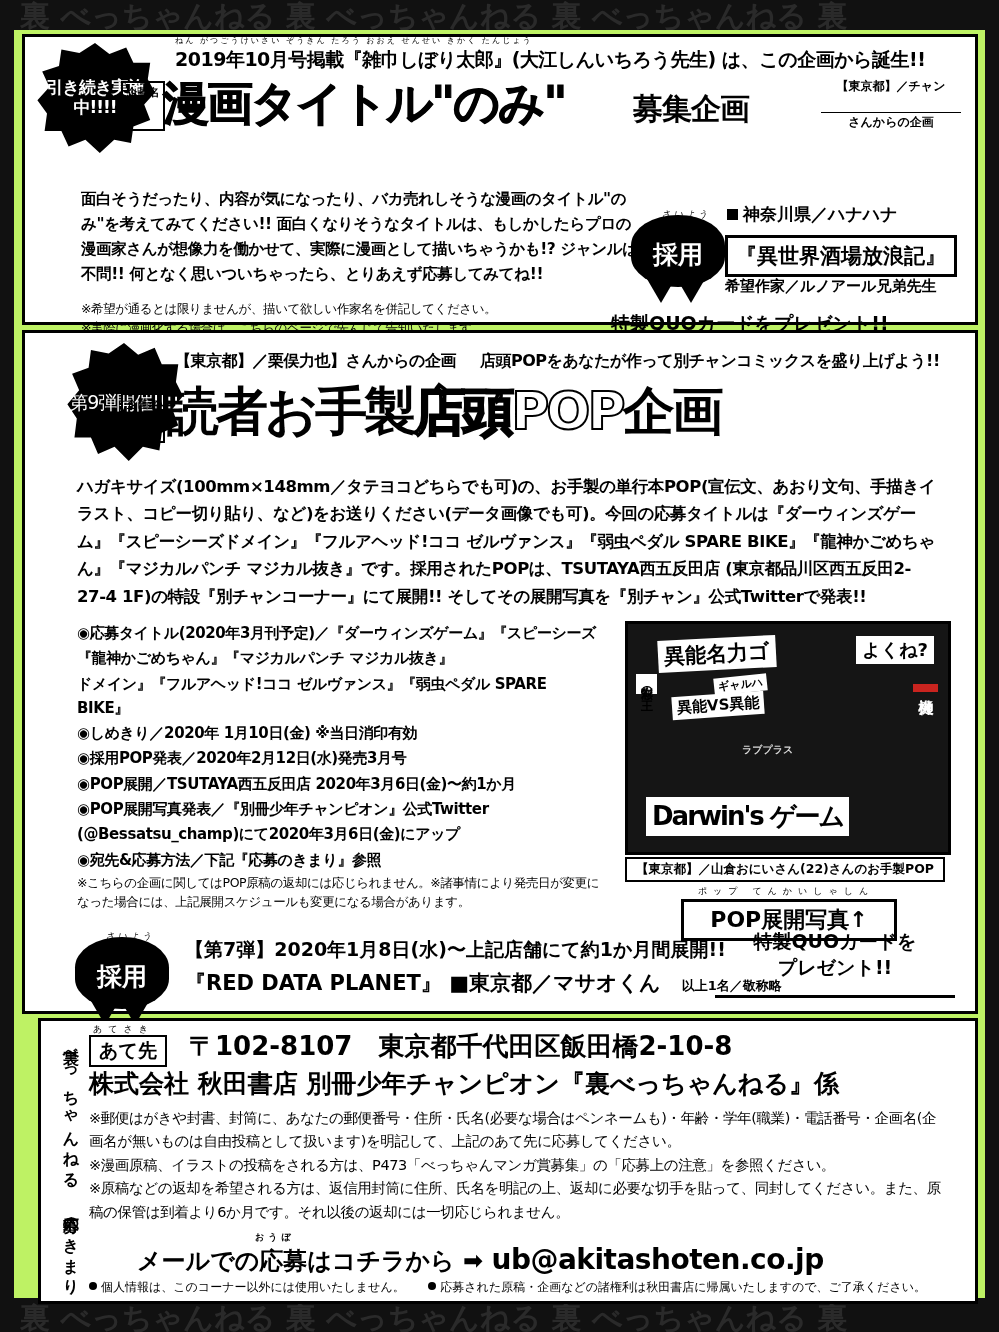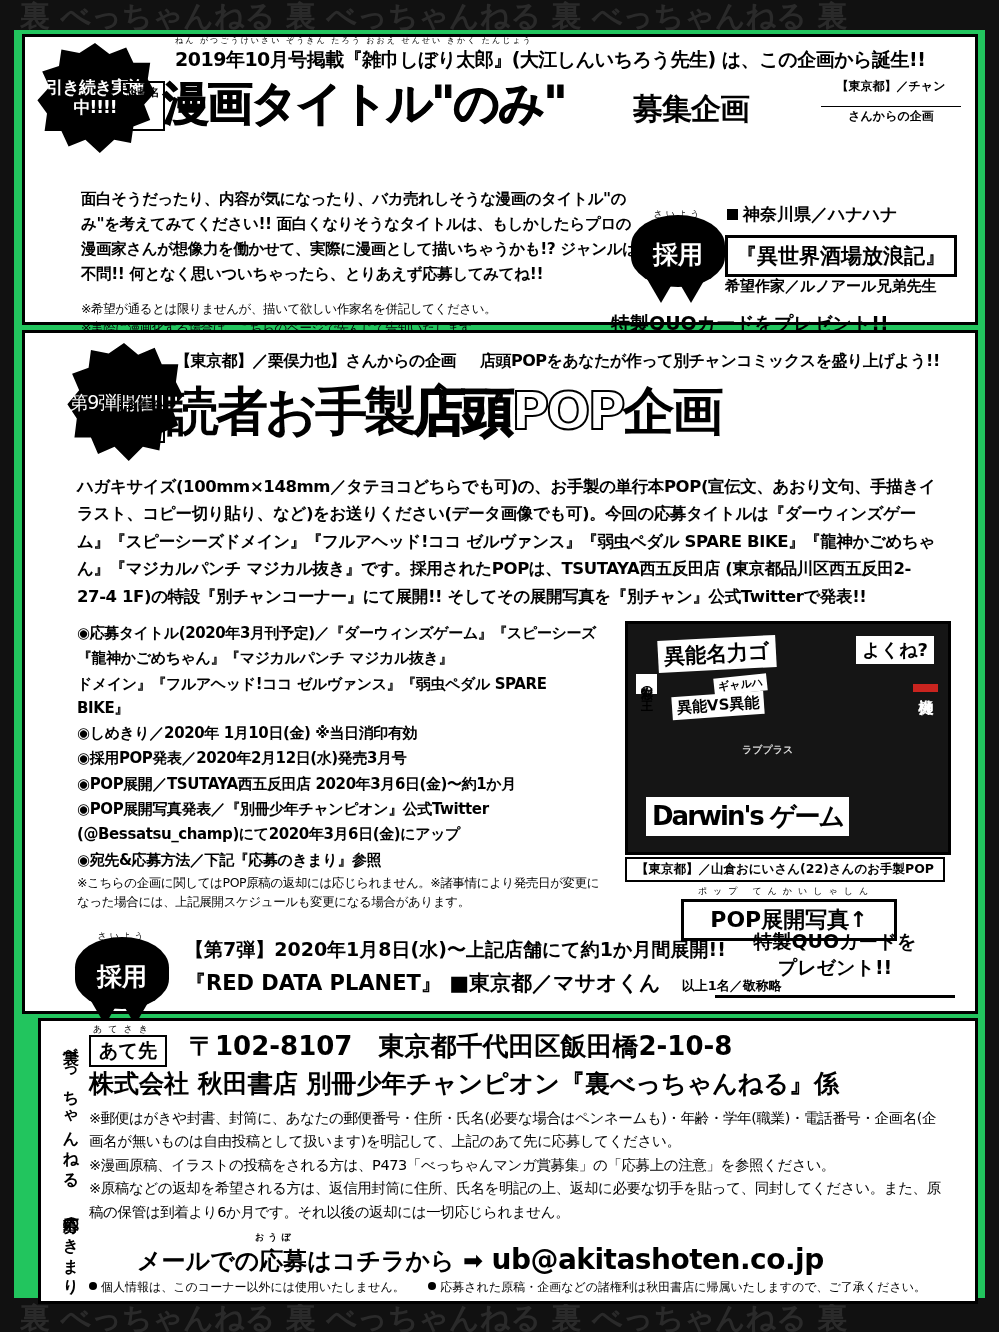--- a/index.html
+++ b/index.html
@@ -11,7 +11,7 @@
     position:relative;
     color:#000;
   }
-  .page{position:absolute;inset:0;background:#22c55e;}
+  .page{position:absolute;inset:0;background:#bef264;}
 
   
   .border-strip{

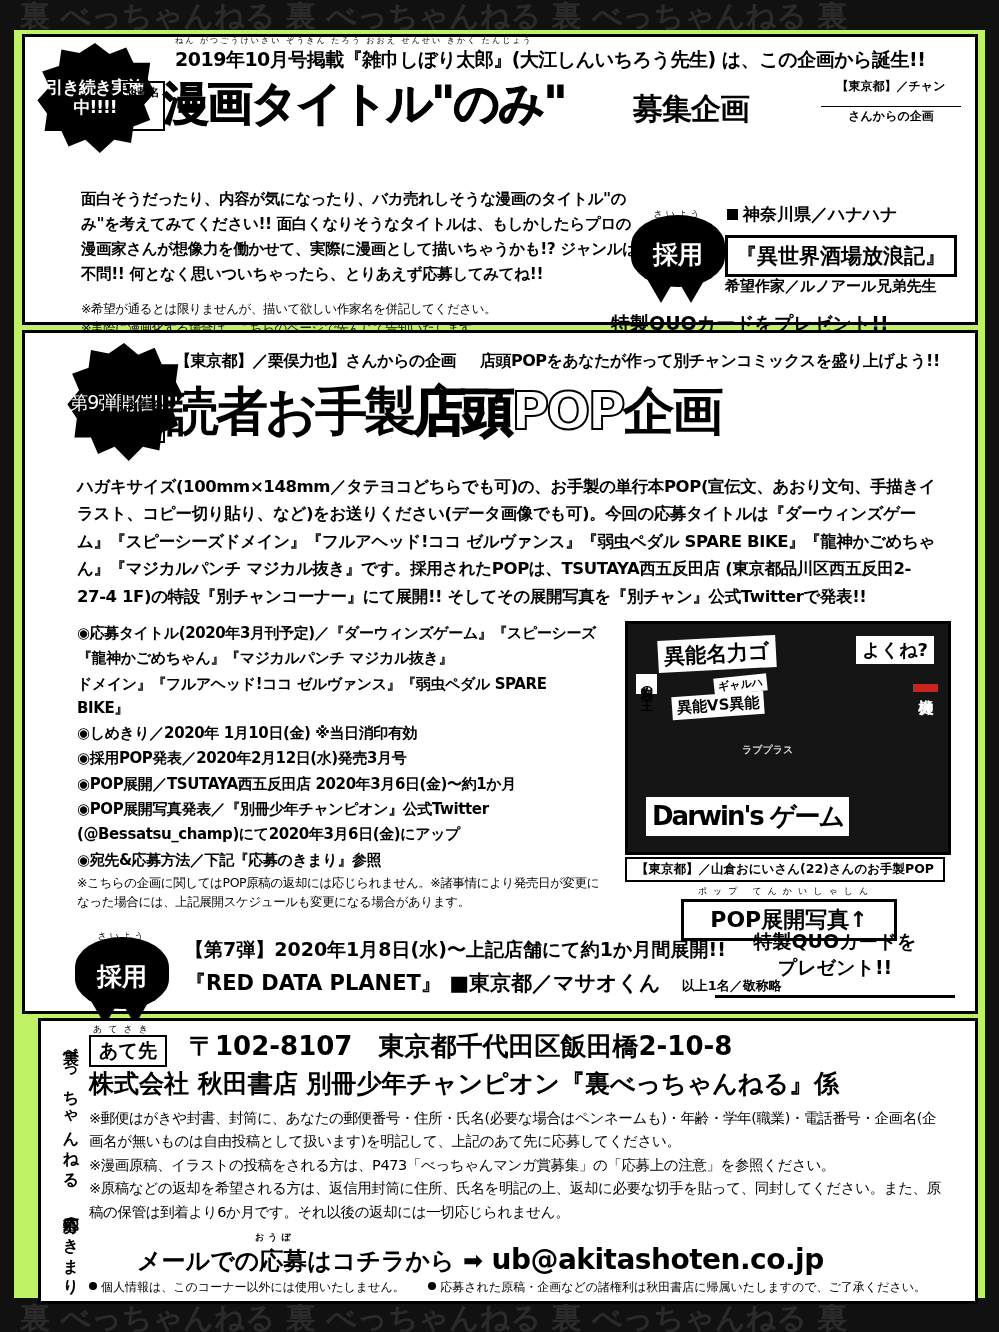--- a/index.html
+++ b/index.html
@@ -84,7 +84,7 @@
     position:absolute;right:14px;top:40px;width:140px;
     font-size:12px;line-height:1.5;text-align:center;font-weight:bold;
   }
-  .corner-note .l1{border-bottom:1px solid #000;display:block;padding-bottom:11px;}
+  .corner-note .l1{border-bottom:1px solid #000;display:block;padding-bottom:17px;}
   .body-text{
     position:absolute;font-size:15.5px;line-height:1.62;
     letter-spacing:-0.4px;font-weight:bold;

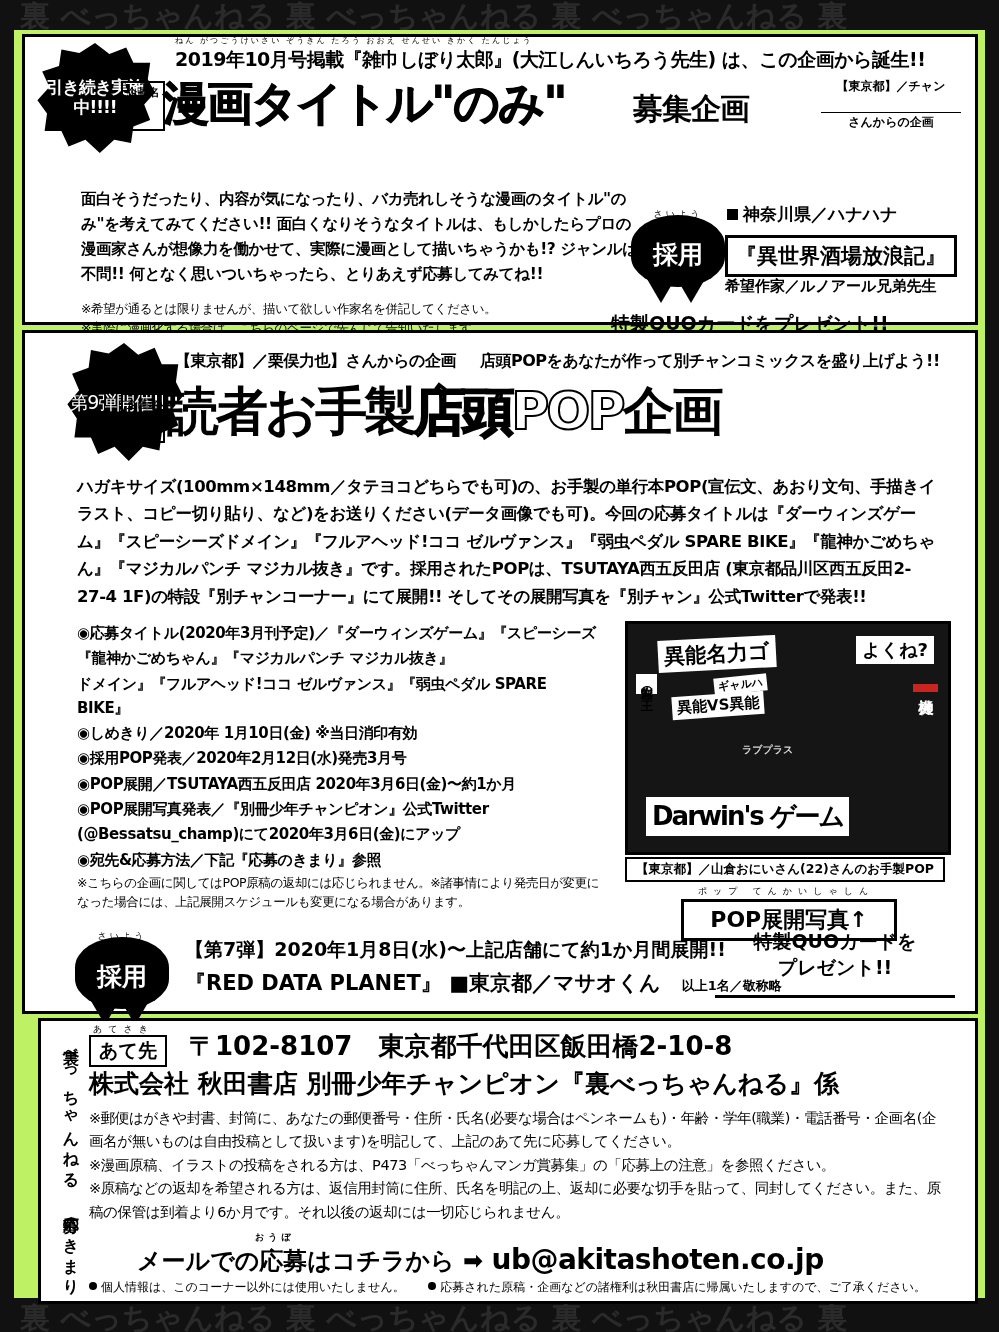--- a/index.html
+++ b/index.html
@@ -107,7 +107,7 @@
     font-size:25px;font-weight:bold;padding-top:6px;box-sizing:border-box;
   }
   .adopt-stamp .ruby{
-    position:absolute;left:0;top:-1px;width:106px;text-align:center;font-size:9px;letter-spacing:3px;
+    position:absolute;left:8px;top:-1px;width:106px;text-align:center;font-size:9px;letter-spacing:3px;font-style:italic;
   }
   .adopt-stamp .tail{
     position:absolute;left:22px;top:70px;width:0;height:0;

